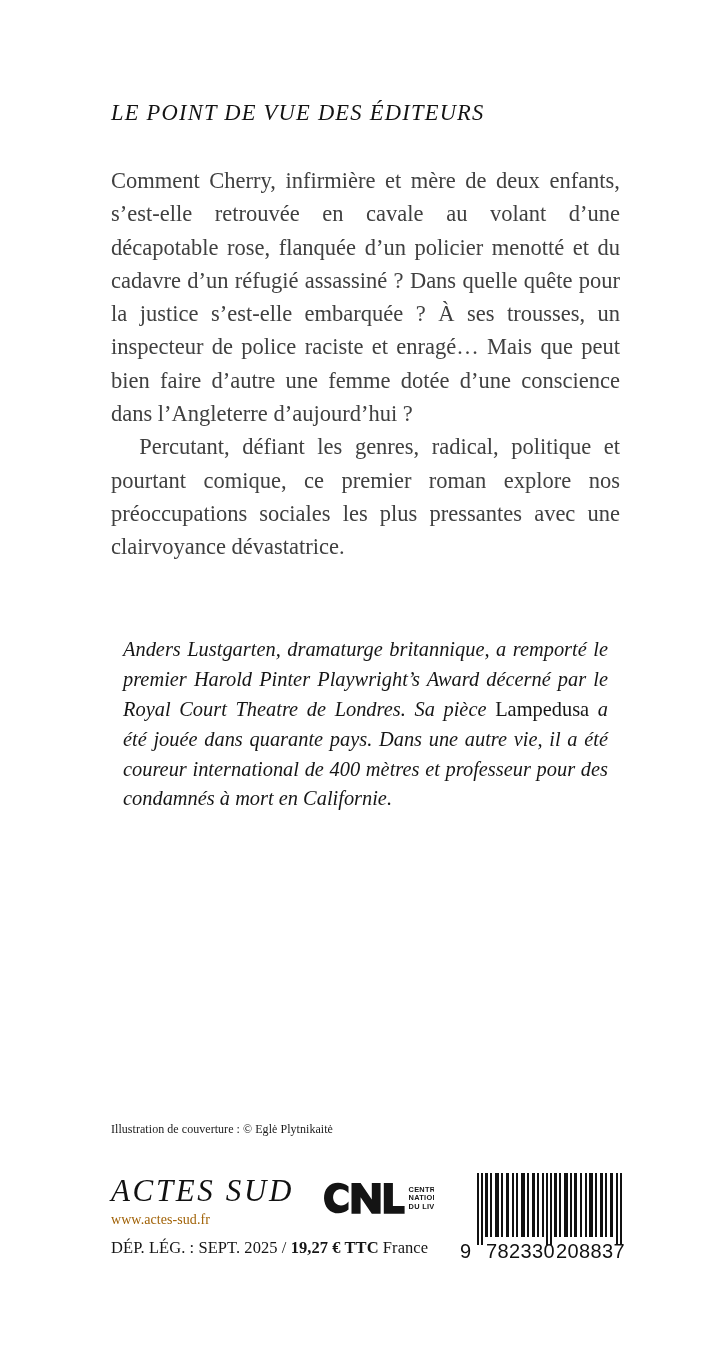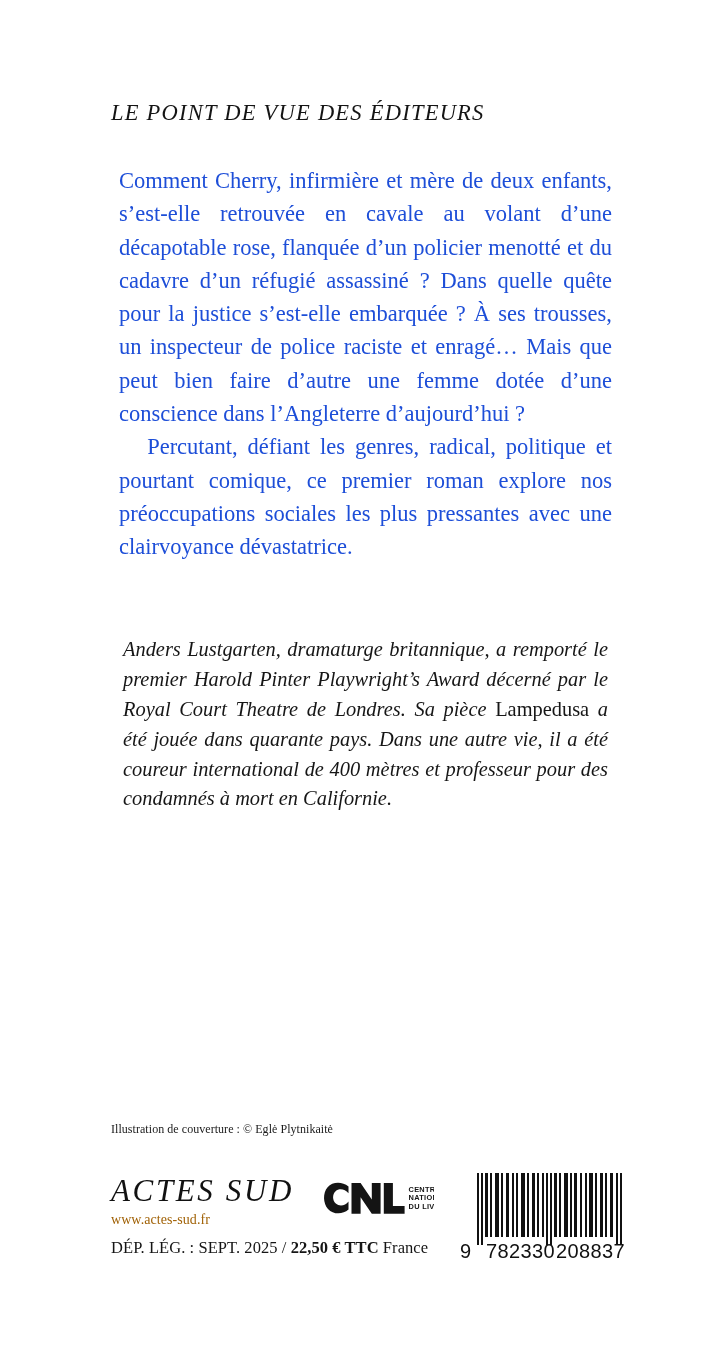--- a/index.html
+++ b/index.html
@@ -46,8 +46,8 @@
     line-height: 1.48;
     text-align: justify;
     text-justify: inter-word;
-    color: #1d4ed8;
-    margin: 8px;
+    color: #404040;
+    margin: 0;
     hyphens: manual;
   }
   .blurb p {

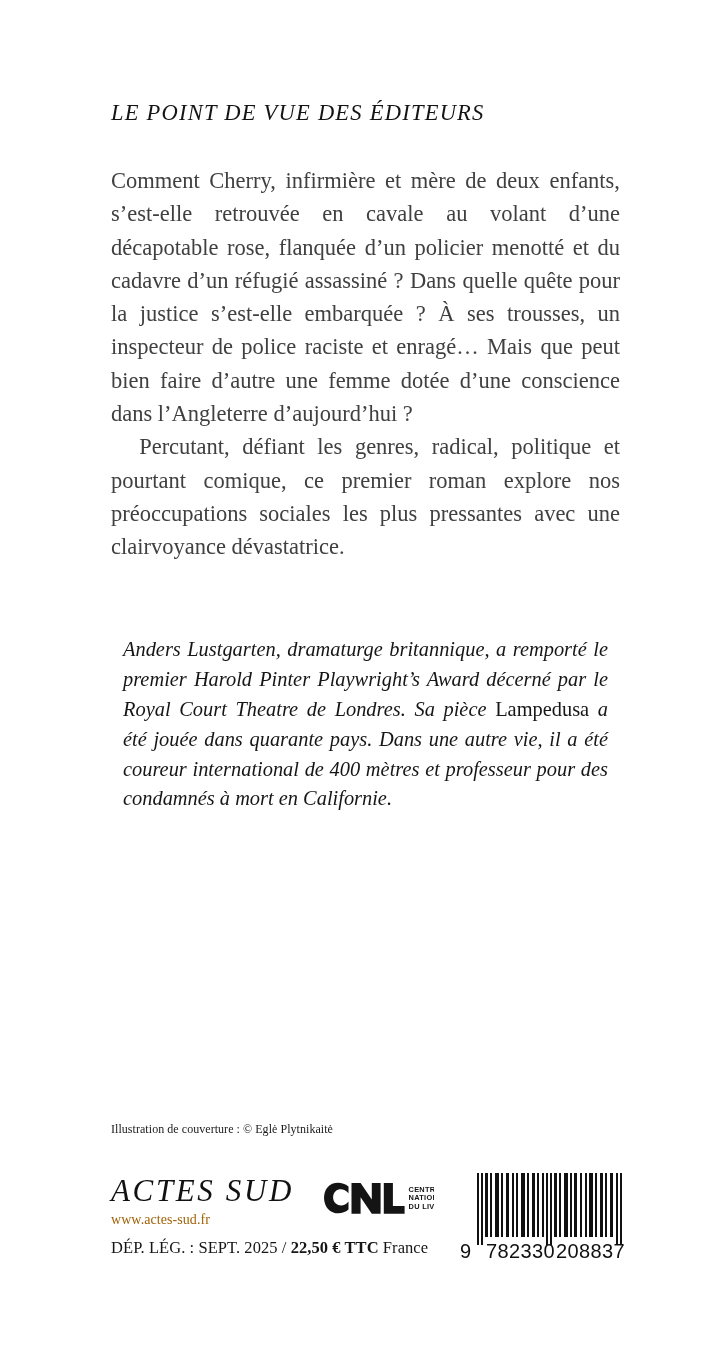--- a/index.html
+++ b/index.html
@@ -236,7 +236,7 @@
     </div>
   </div>
 
-  <div class="legal"><span>DÉP. LÉG. : SEPT. 2025 / </span><span class="price">22,50 € TTC</span><span> France</span></div>
+  <div class="legal"><span>DÉP. LÉG. : SEPT. 2025 / </span><span class="price">19,27 € TTC</span><span> France</span></div>
 
 </div>
 

